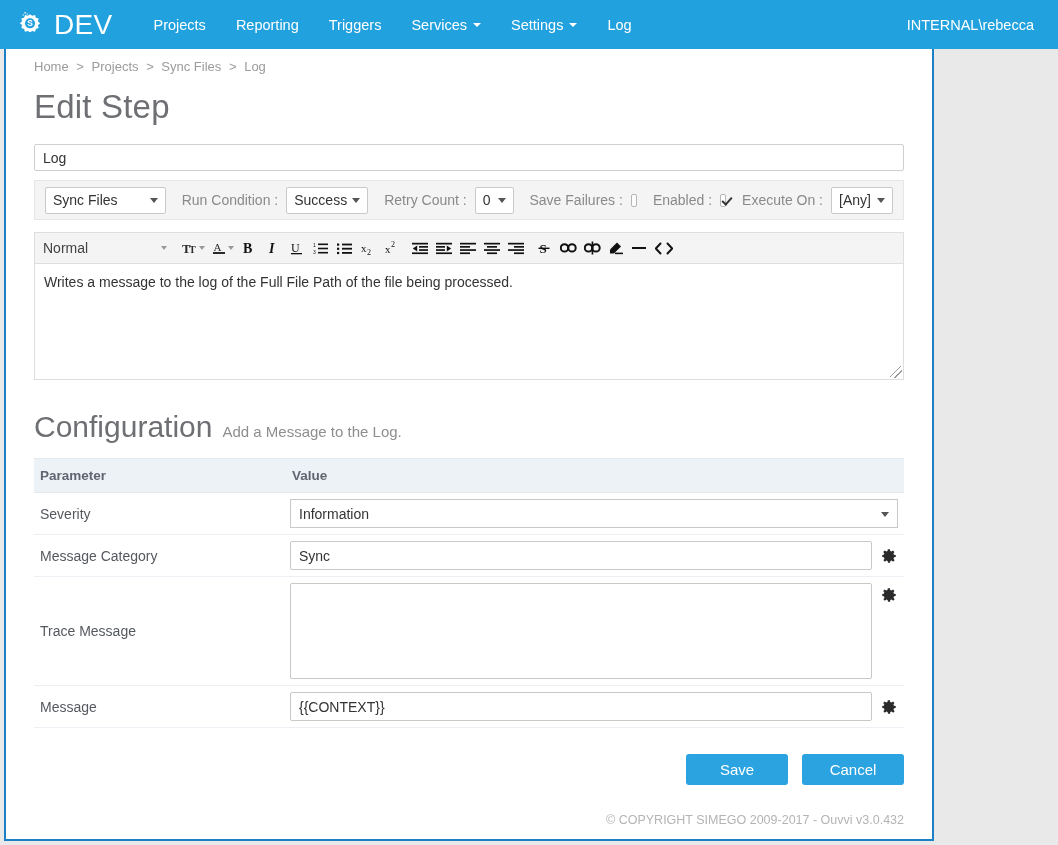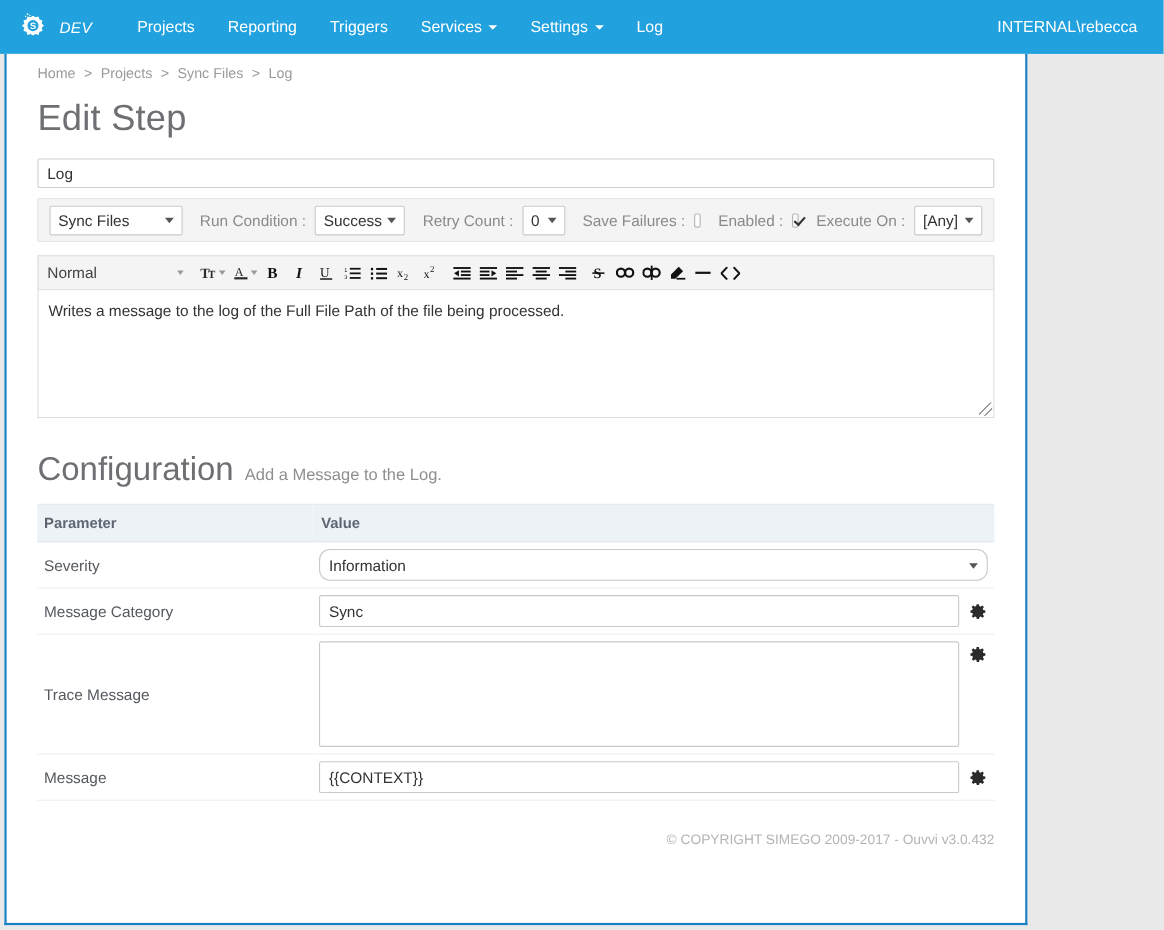--- a/index.html
+++ b/index.html
@@ -29,8 +29,8 @@
     display: flex; align-items: center; justify-content: center;
   }
   .brand-name {
-    color: #ffffff; font-size: 14px; letter-spacing: .3px;
-    margin-left: 2px; margin-right: 26px; font-style: italic;
+    color: #ffffff; font-size: 28px; letter-spacing: .3px;
+    margin-left: 2px; margin-right: 26px;
   }
   .nav-items { display: flex; align-items: center; height: 49px; }
   .nav-item {

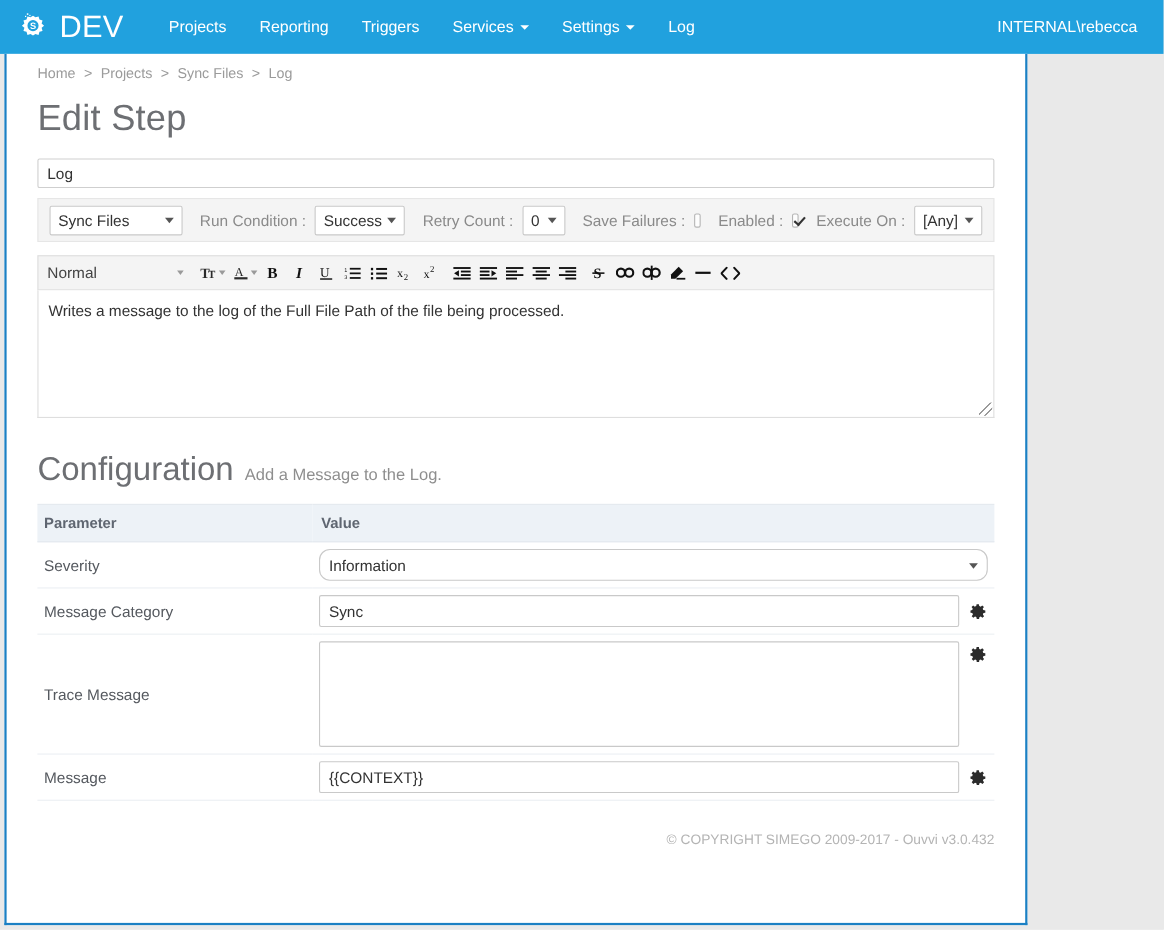--- a/index.html
+++ b/index.html
@@ -257,7 +257,7 @@
     flex: 1 1 auto;
     height: 29px;
     border: 1px solid #c9c9c9;
-    border-radius: 10px;
+    border-radius: 0;
     background: #fff;
     font-size: 14px; color: #333;
     padding: 4px 24px 4px 8px;

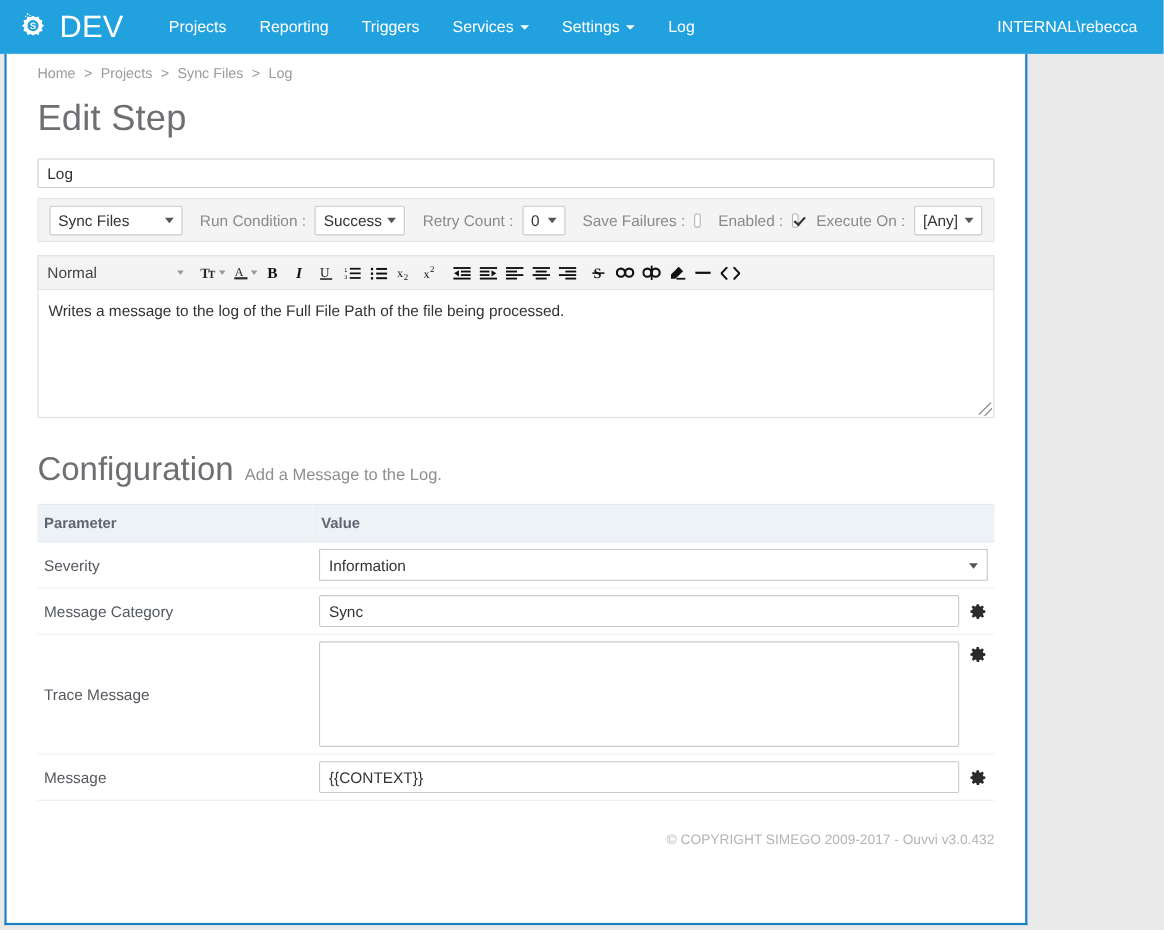--- a/index.html
+++ b/index.html
@@ -642,6 +642,10 @@
         </tbody>
       </table>
 
+      <div class="btn-row">
+        <button class="btn">Save</button>
+        <button class="btn">Cancel</button>
+      </div>
 
       <div class="copyright">© COPYRIGHT SIMEGO 2009-2017 - Ouvvi v3.0.432</div>
 

